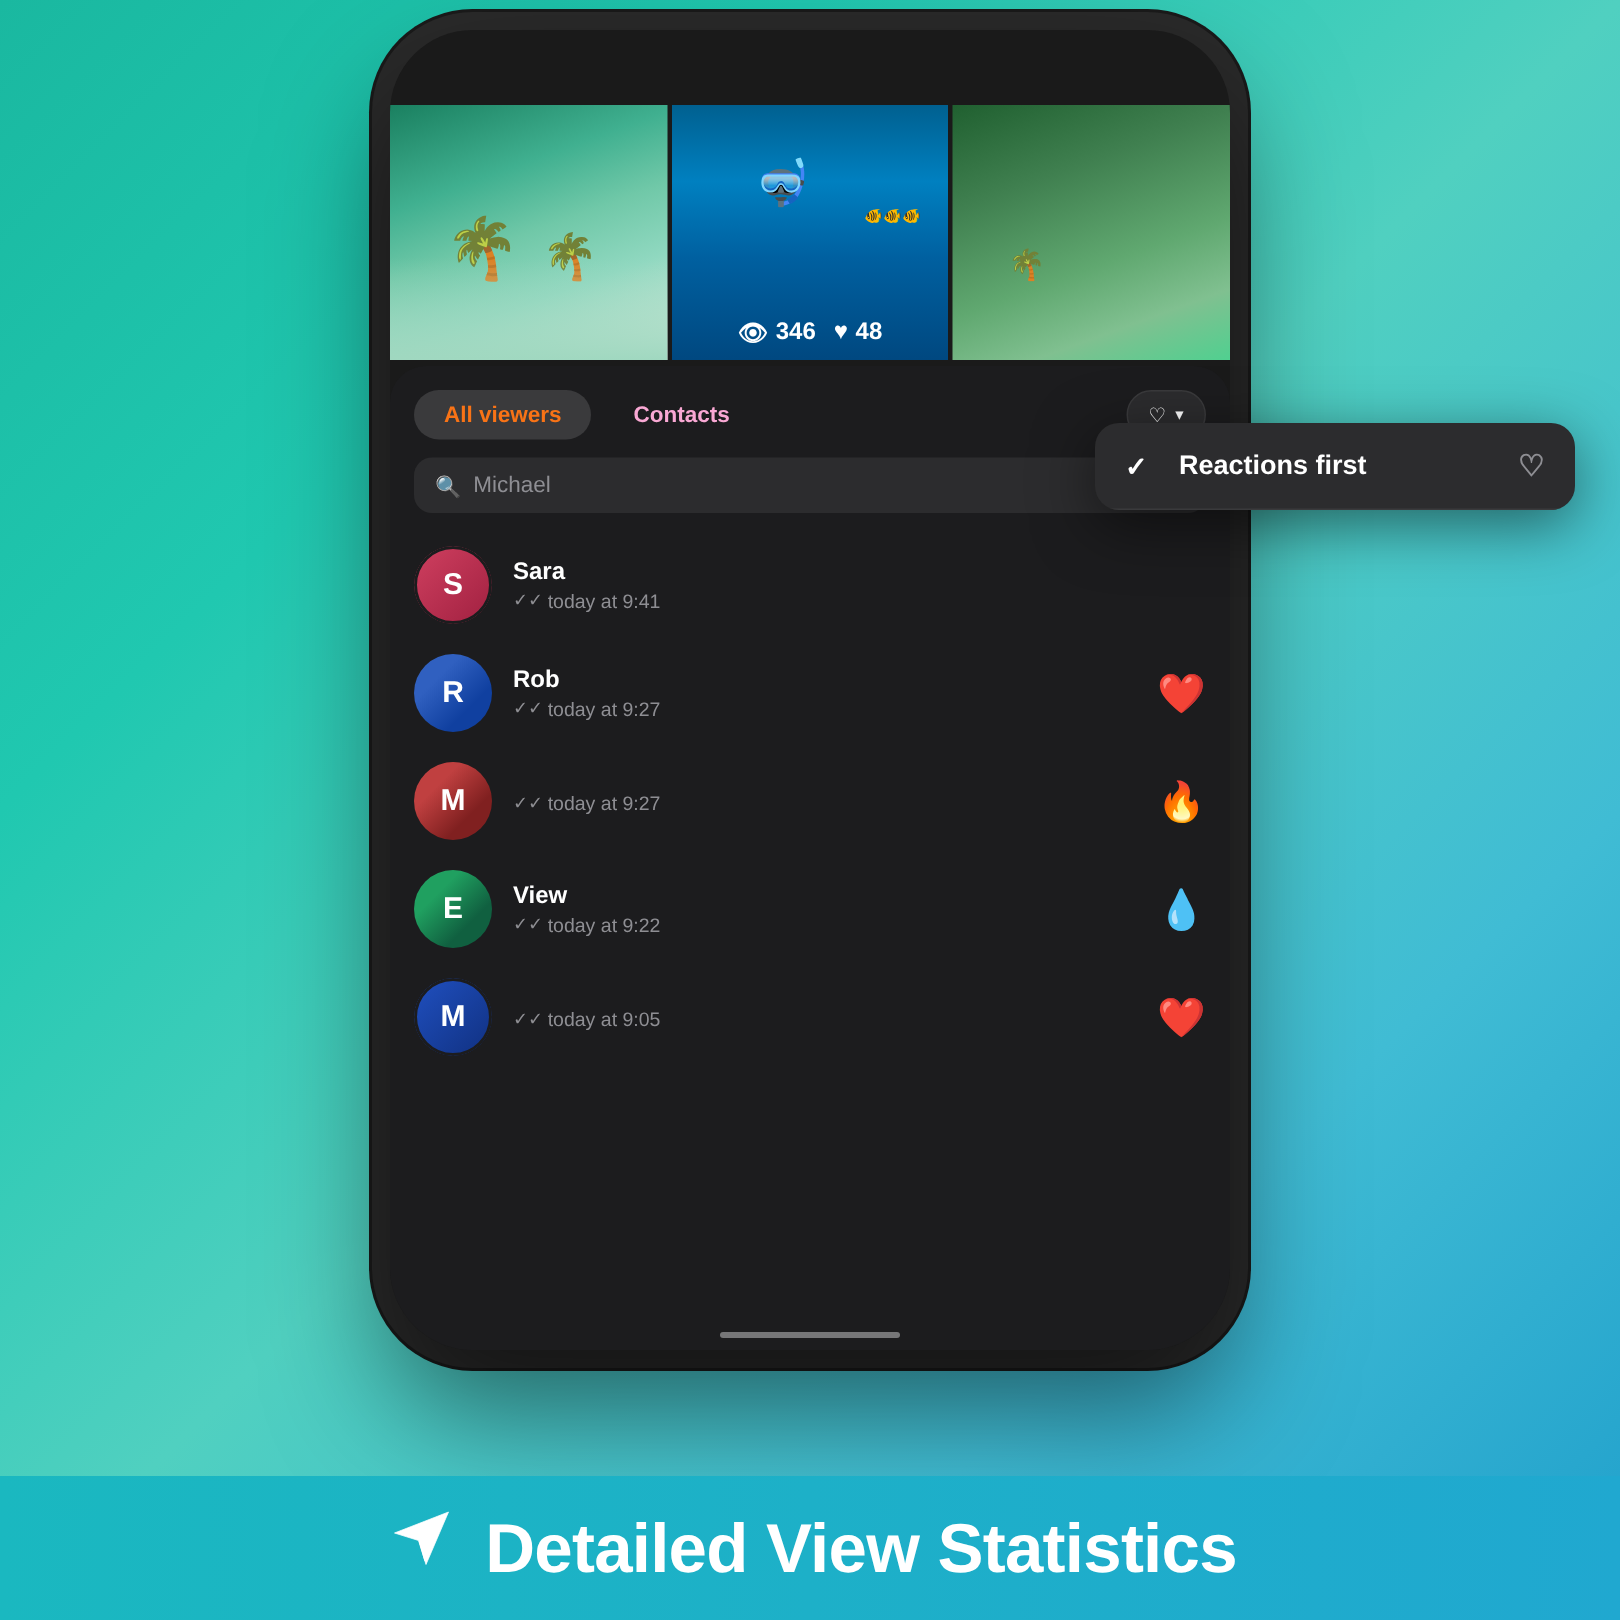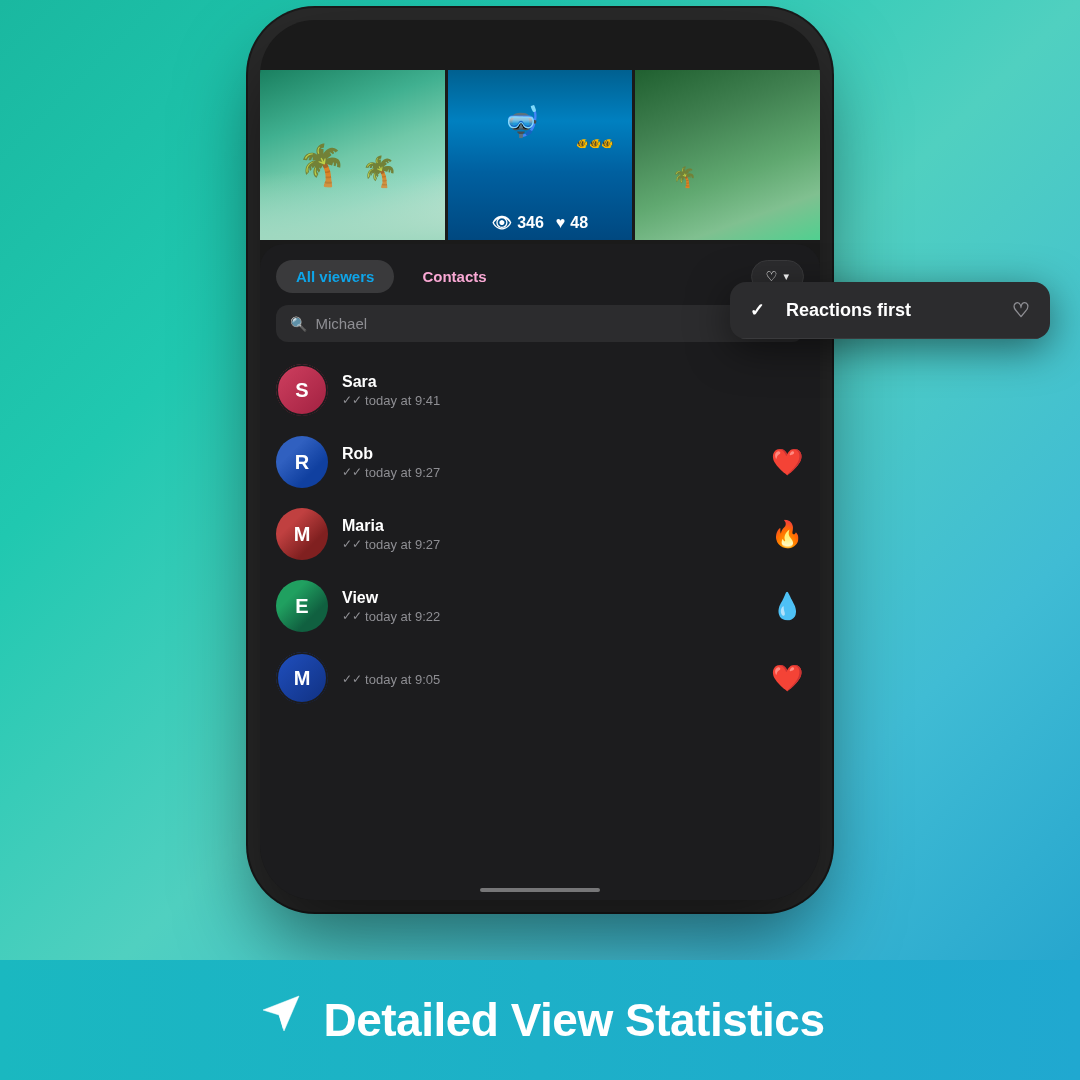--- a/index.html
+++ b/index.html
@@ -128,7 +128,7 @@
 
     .tab-btn.active {
       background: #3a3a3c;
-      color: #0ea5e9;
+      color: #f97316;
     }
 
     .tab-btn.inactive {

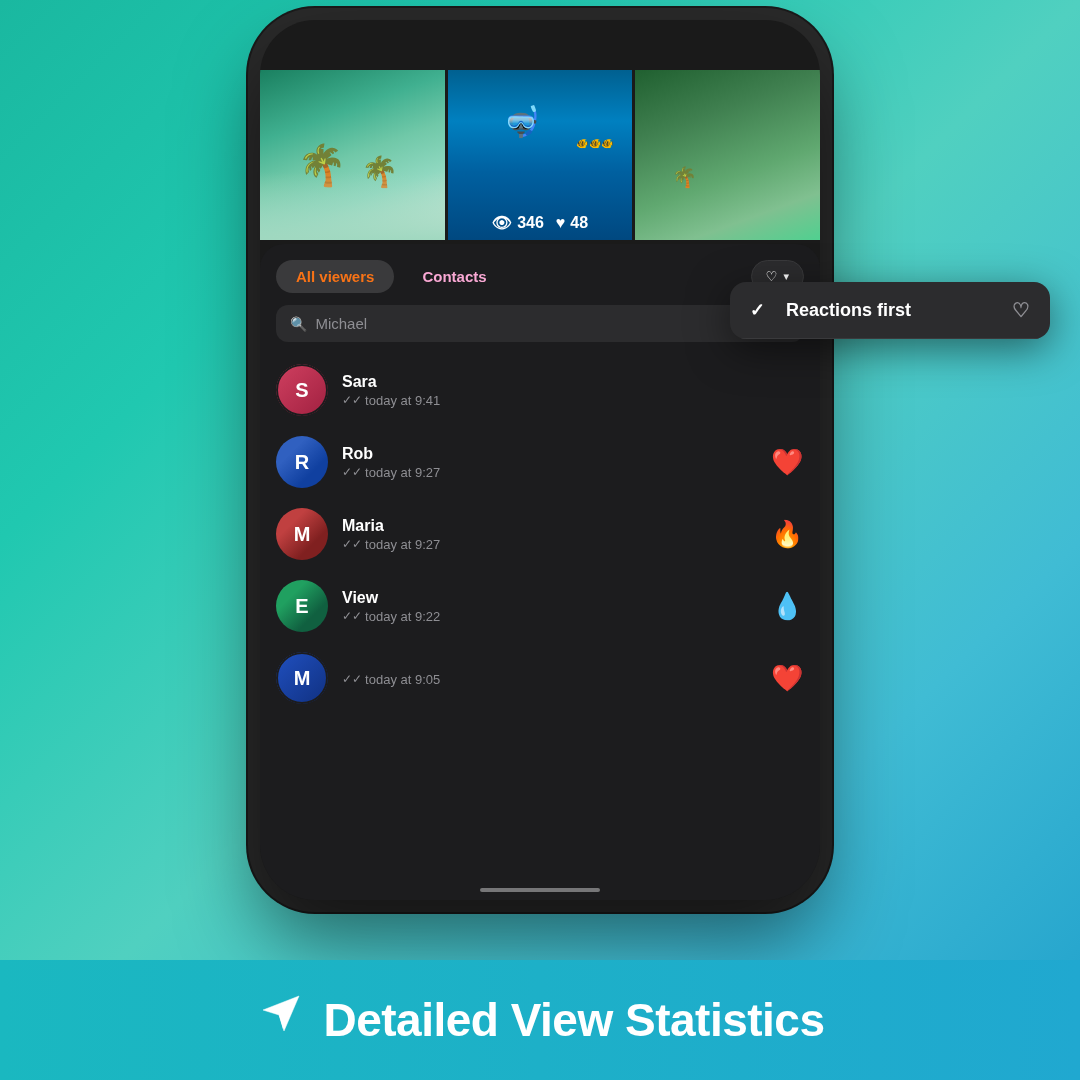--- a/index.html
+++ b/index.html
@@ -402,7 +402,6 @@
       <div class="viewer-item">
         <div class="avatar avatar-maria" style="display:flex;align-items:center;justify-content:center;color:white;font-size:20px;font-weight:bold;">M</div>
         <div class="viewer-info">
-          <div class="viewer-name">Maria</div>
           <div class="viewer-time">
             <span class="check-mark">✓✓</span>
             <span>today at 9:27</span>

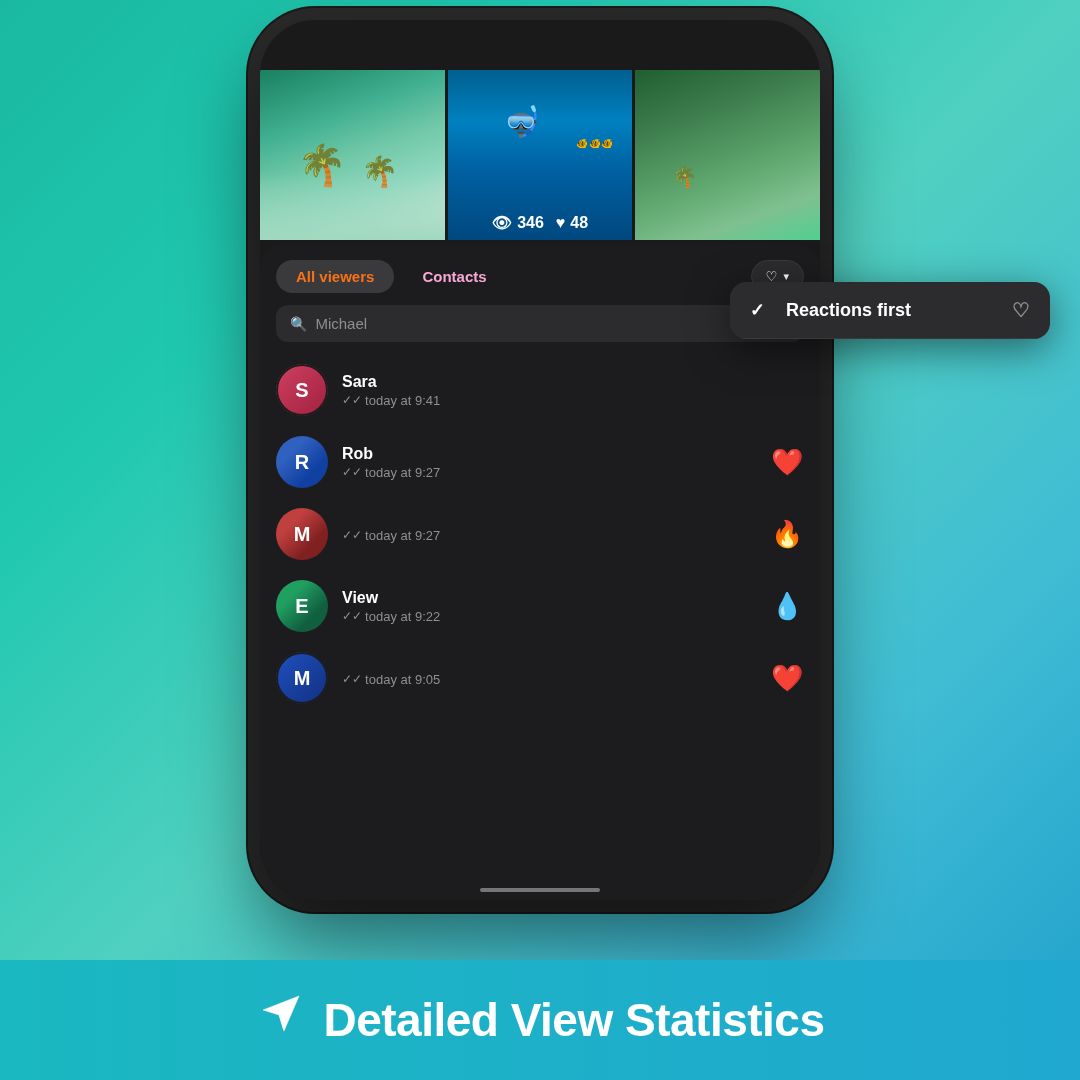--- a/index.html
+++ b/index.html
@@ -278,7 +278,7 @@
       bottom: 0;
       left: 0;
       right: 0;
-      height: 120px;
+      height: 96px;
       background: linear-gradient(to right, #1ab8c0, #20a8d0);
       display: flex;
       align-items: center;

